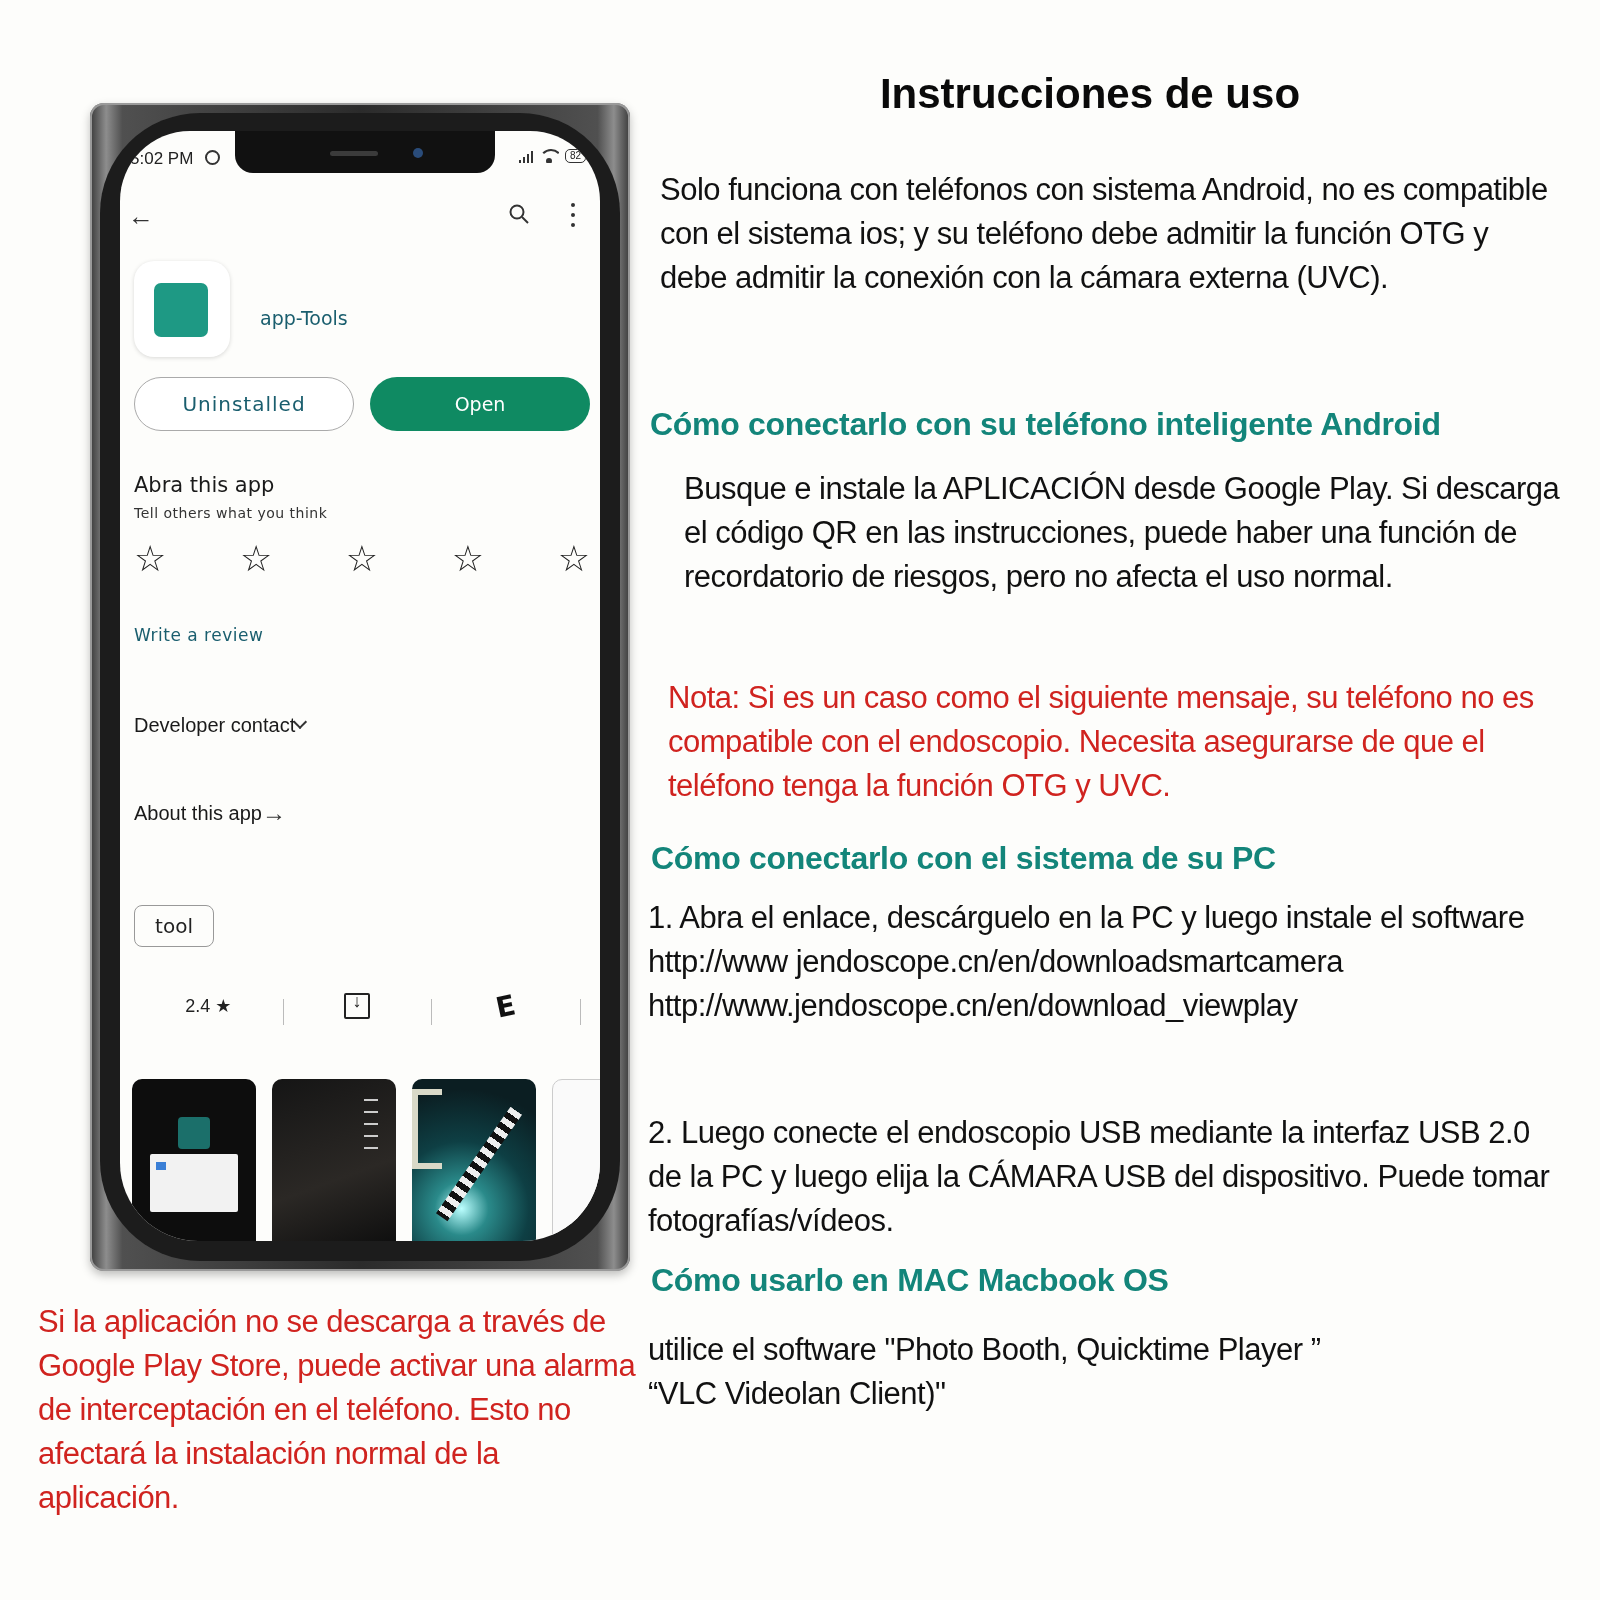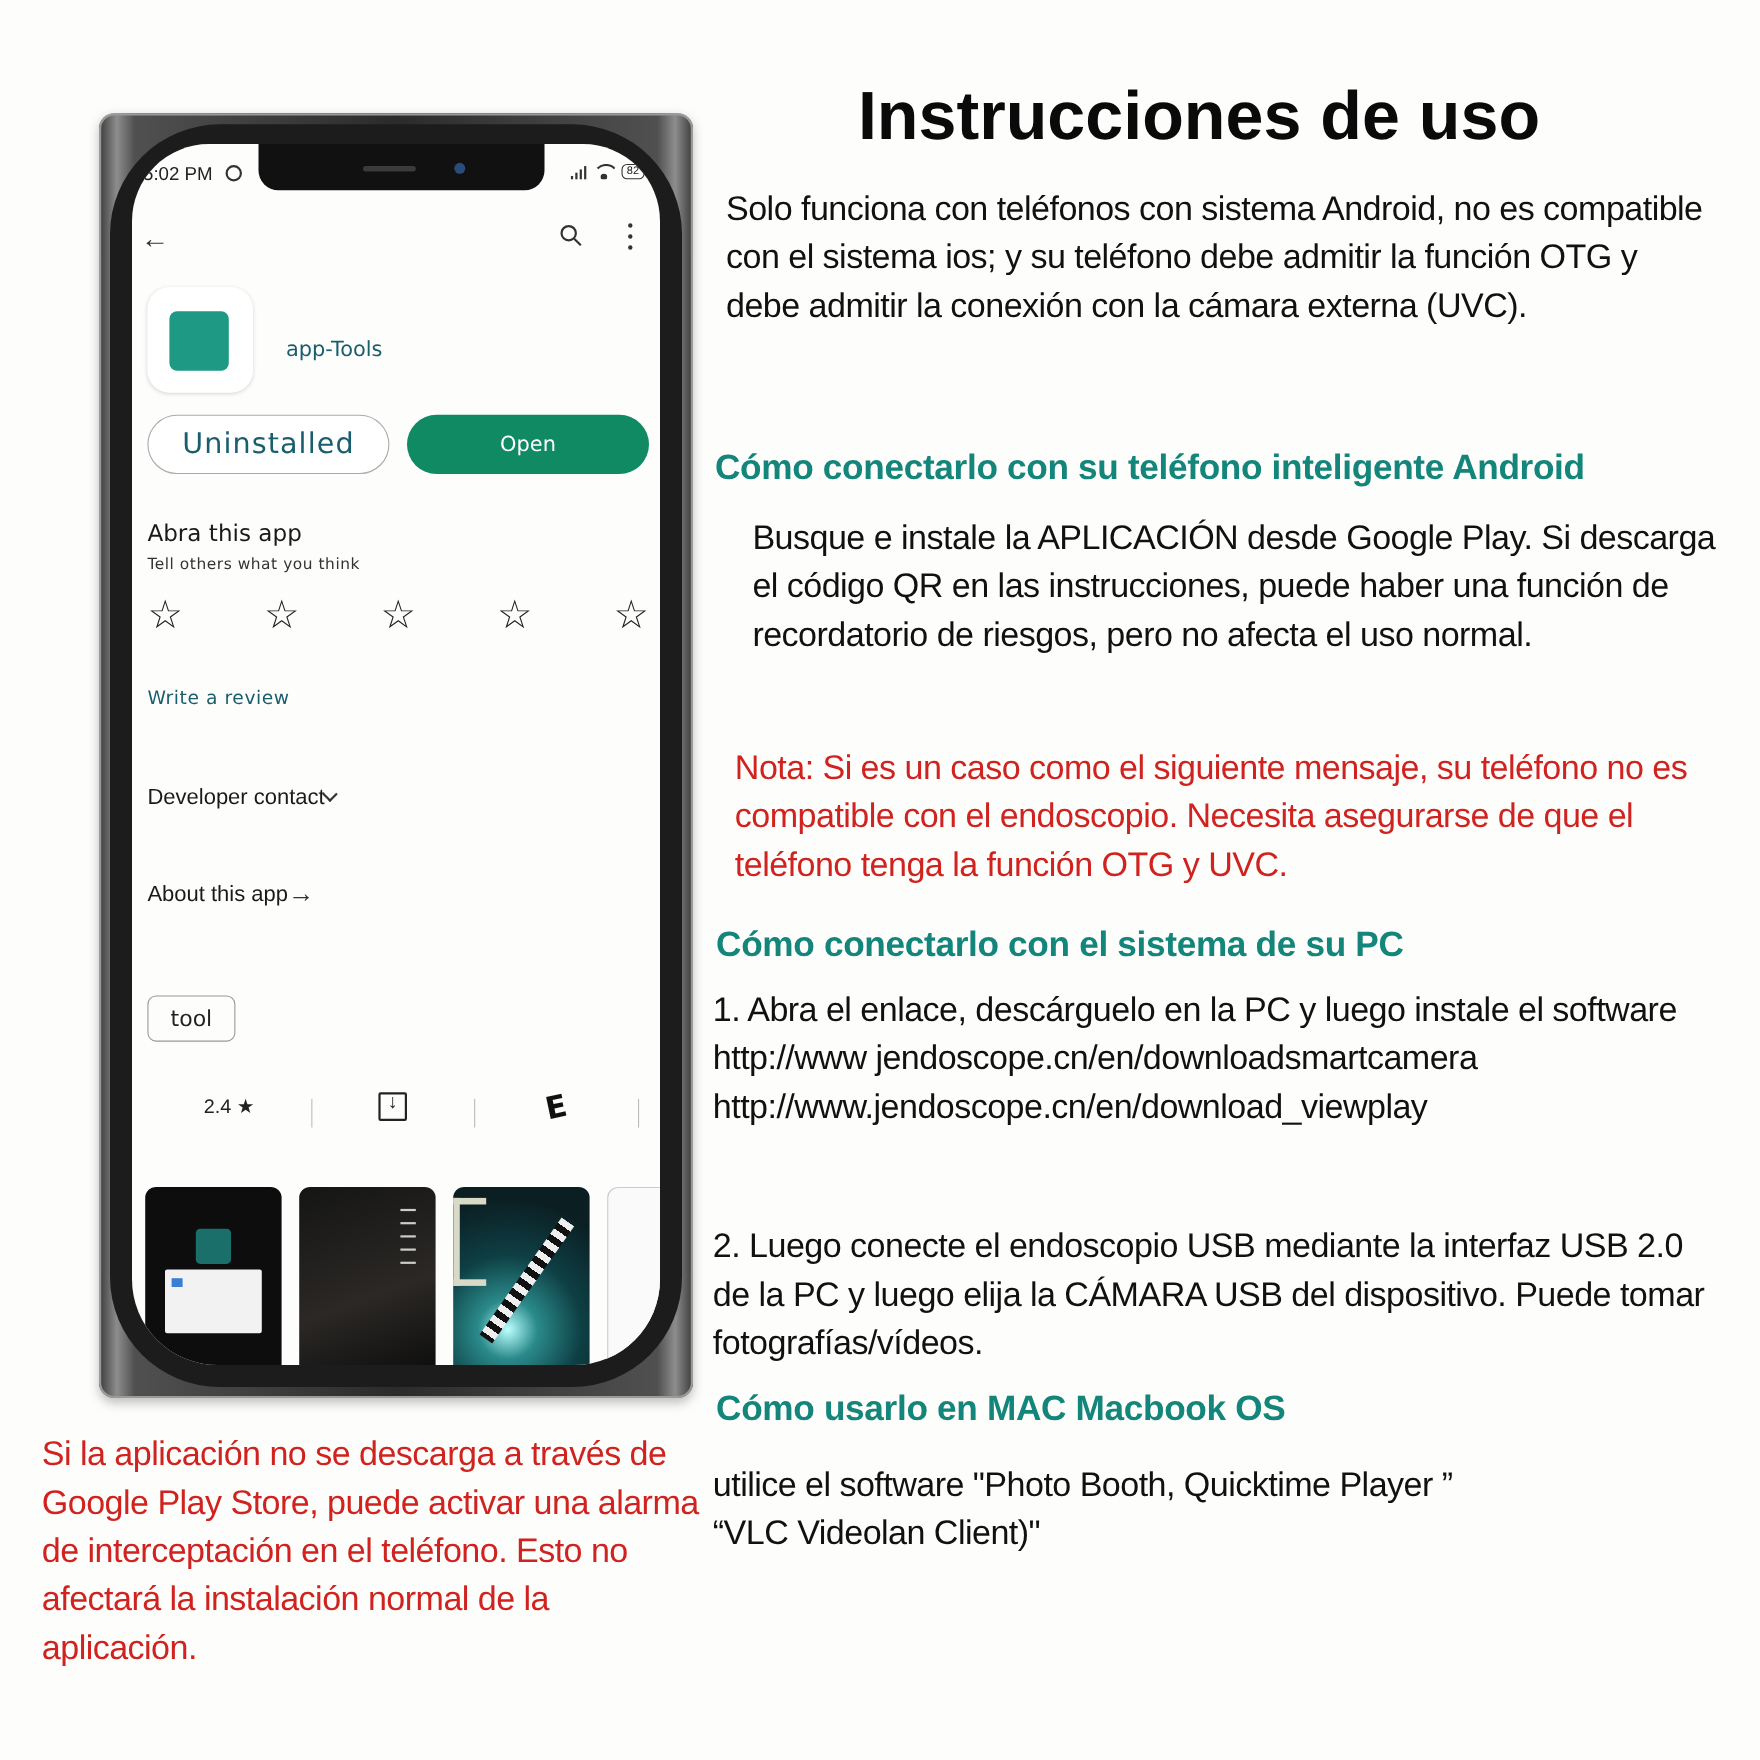--- a/index.html
+++ b/index.html
@@ -87,7 +87,7 @@
   .shot-4 { width: 60px; background: #fafafa; border: 1px solid #ccc; }
 
   
-  .title { position: absolute; left: 640px; top: 70px; width: 900px; text-align: center; font-size: 62px; font-weight: bold; color: #0a0a0a; }
+  .title { position: absolute; left: 640px; top: 70px; width: 900px; text-align: center; font-size: 42px; font-weight: bold; color: #0a0a0a; }
   .para { position: absolute; font-size: 31px; line-height: 44px; color: #111; letter-spacing: -0.5px; }
   .heading { position: absolute; font-size: 32px; font-weight: bold; color: #13857a; letter-spacing: -0.3px; }
   .note-red { color: #d0231f; }

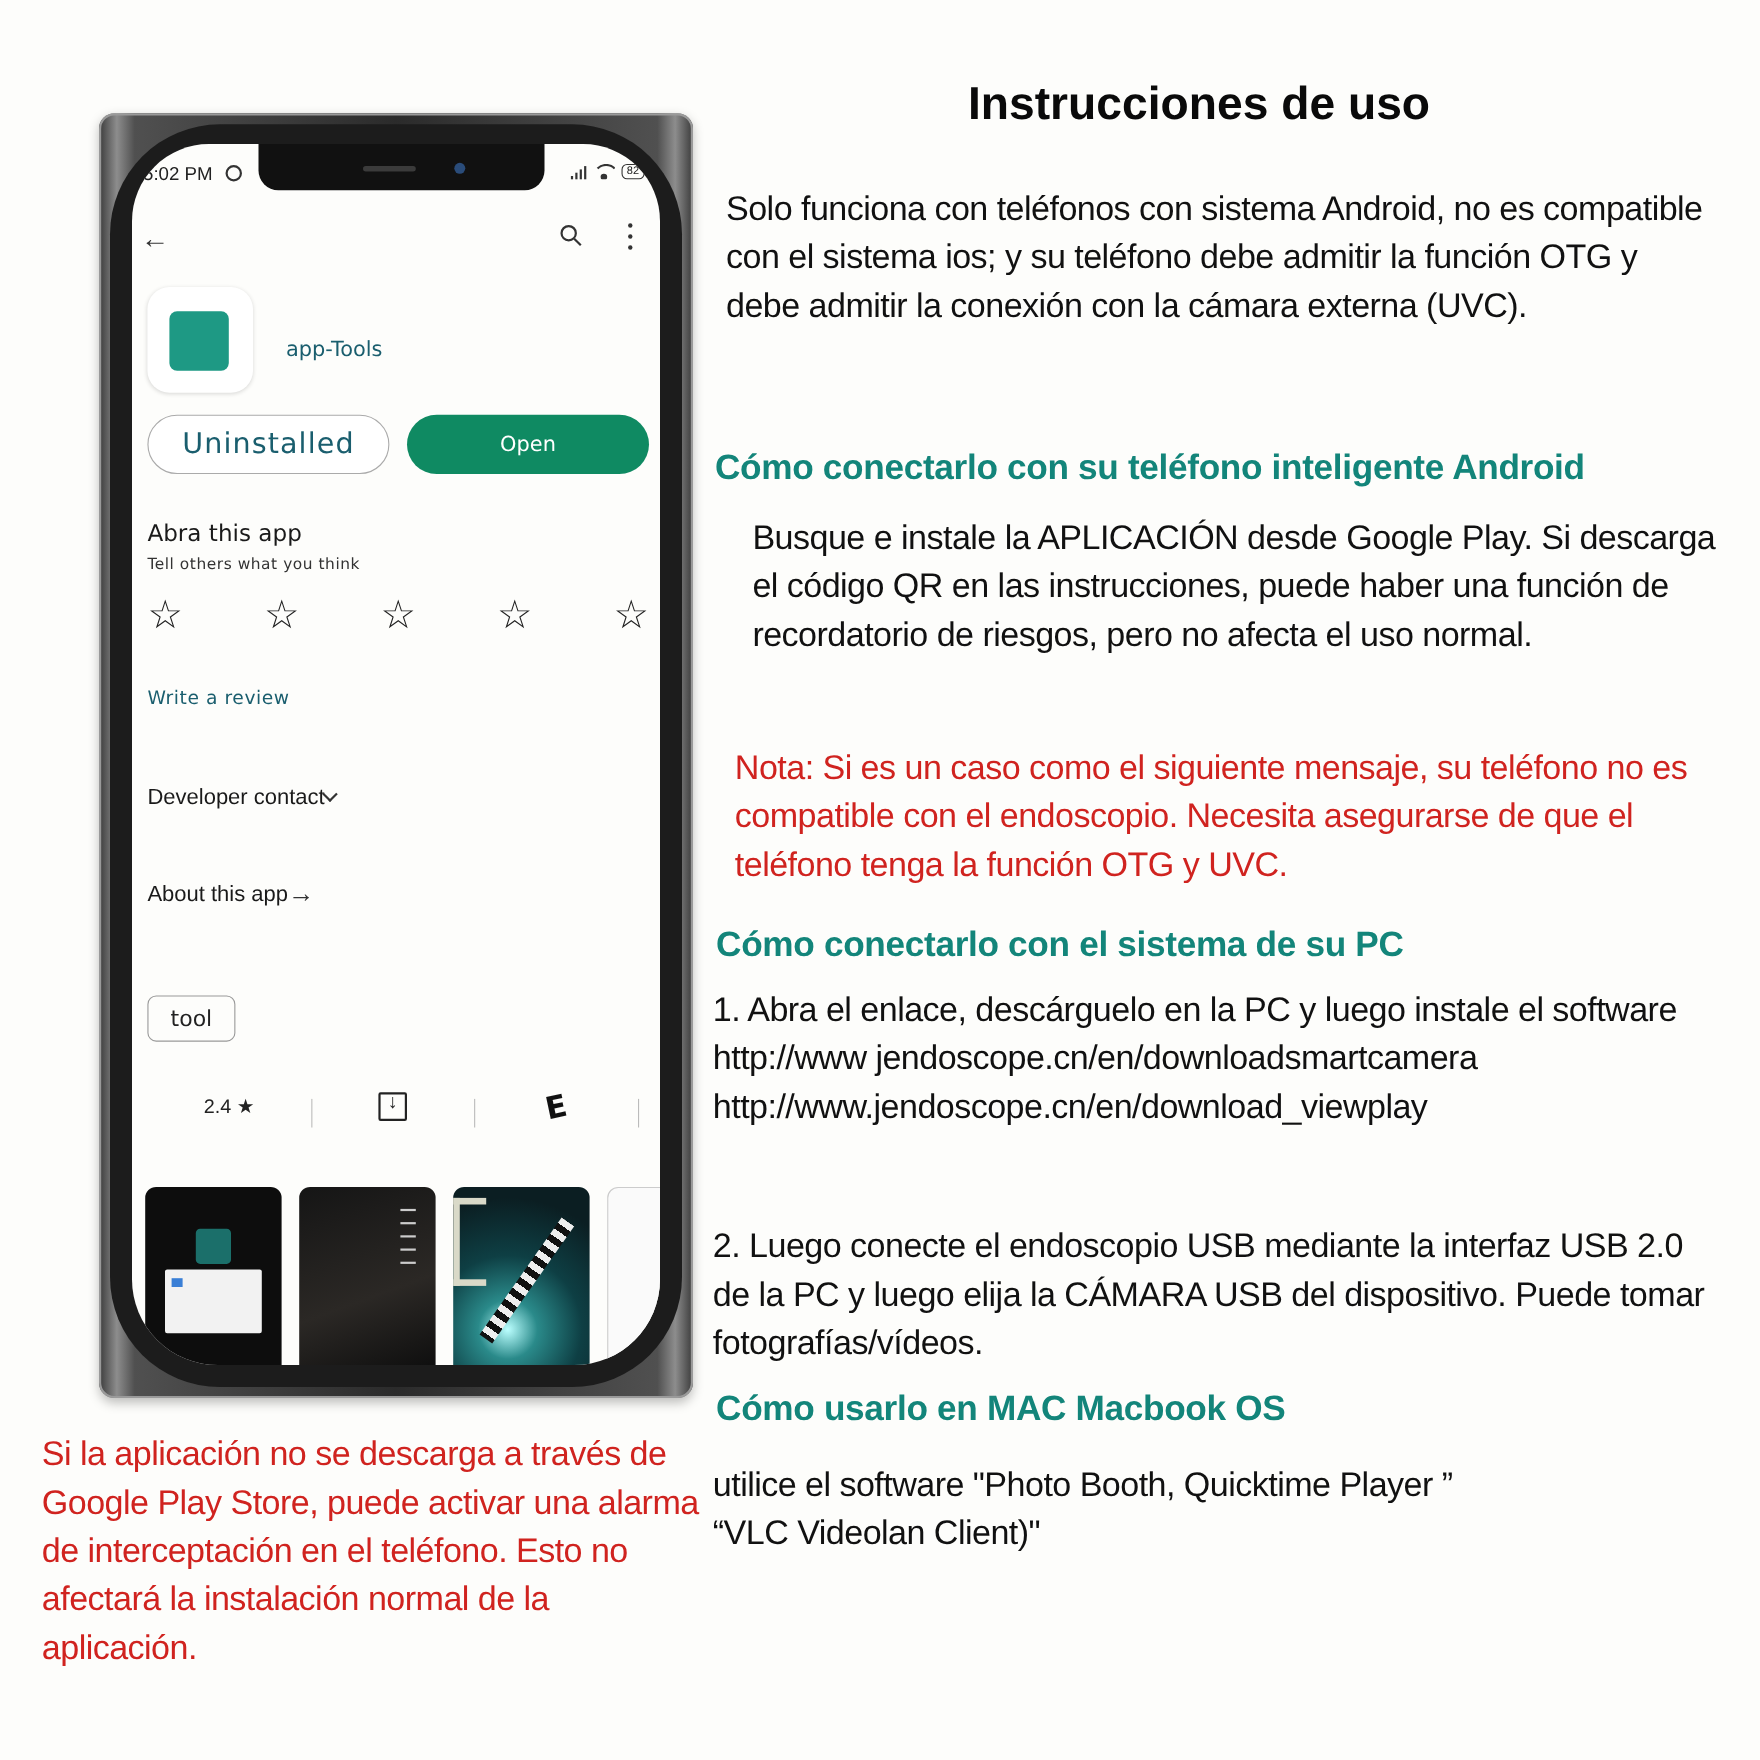--- a/index.html
+++ b/index.html
@@ -48,7 +48,7 @@
   .app-icon { position: absolute; left: 20px; top: 22px; width: 54px; height: 54px; border-radius: 7px; background: #1e9984; }
   .app-name { position: absolute; left: 140px; top: 176px; font-size: 19px; color: #1a5e6e; font-family: "DejaVu Sans", sans-serif; }
 
-  .btn-uninstall { position: absolute; left: 14px; top: 246px; width: 220px; height: 54px; border: 1.5px solid #aaa; border-radius: 27px; background: #fff; font-size: 26px; color: #1a5e6e; font-family: "DejaVu Sans", sans-serif; letter-spacing: 1px; display: flex; align-items: center; justify-content: center; }
+  .btn-uninstall { position: absolute; left: 14px; top: 246px; width: 220px; height: 54px; border: 1.5px solid #aaa; border-radius: 27px; background: #fff; font-size: 20px; color: #1a5e6e; font-family: "DejaVu Sans", sans-serif; letter-spacing: 1px; display: flex; align-items: center; justify-content: center; }
   .btn-open { position: absolute; left: 250px; top: 246px; width: 220px; height: 54px; border-radius: 27px; background: #0f8a62; font-size: 19px; color: #fff; font-family: "DejaVu Sans", sans-serif; display: flex; align-items: center; justify-content: center; }
 
   .rate-title { position: absolute; left: 14px; top: 342px; font-size: 21px; color: #1a1a1a; font-family: "DejaVu Sans", sans-serif; }

